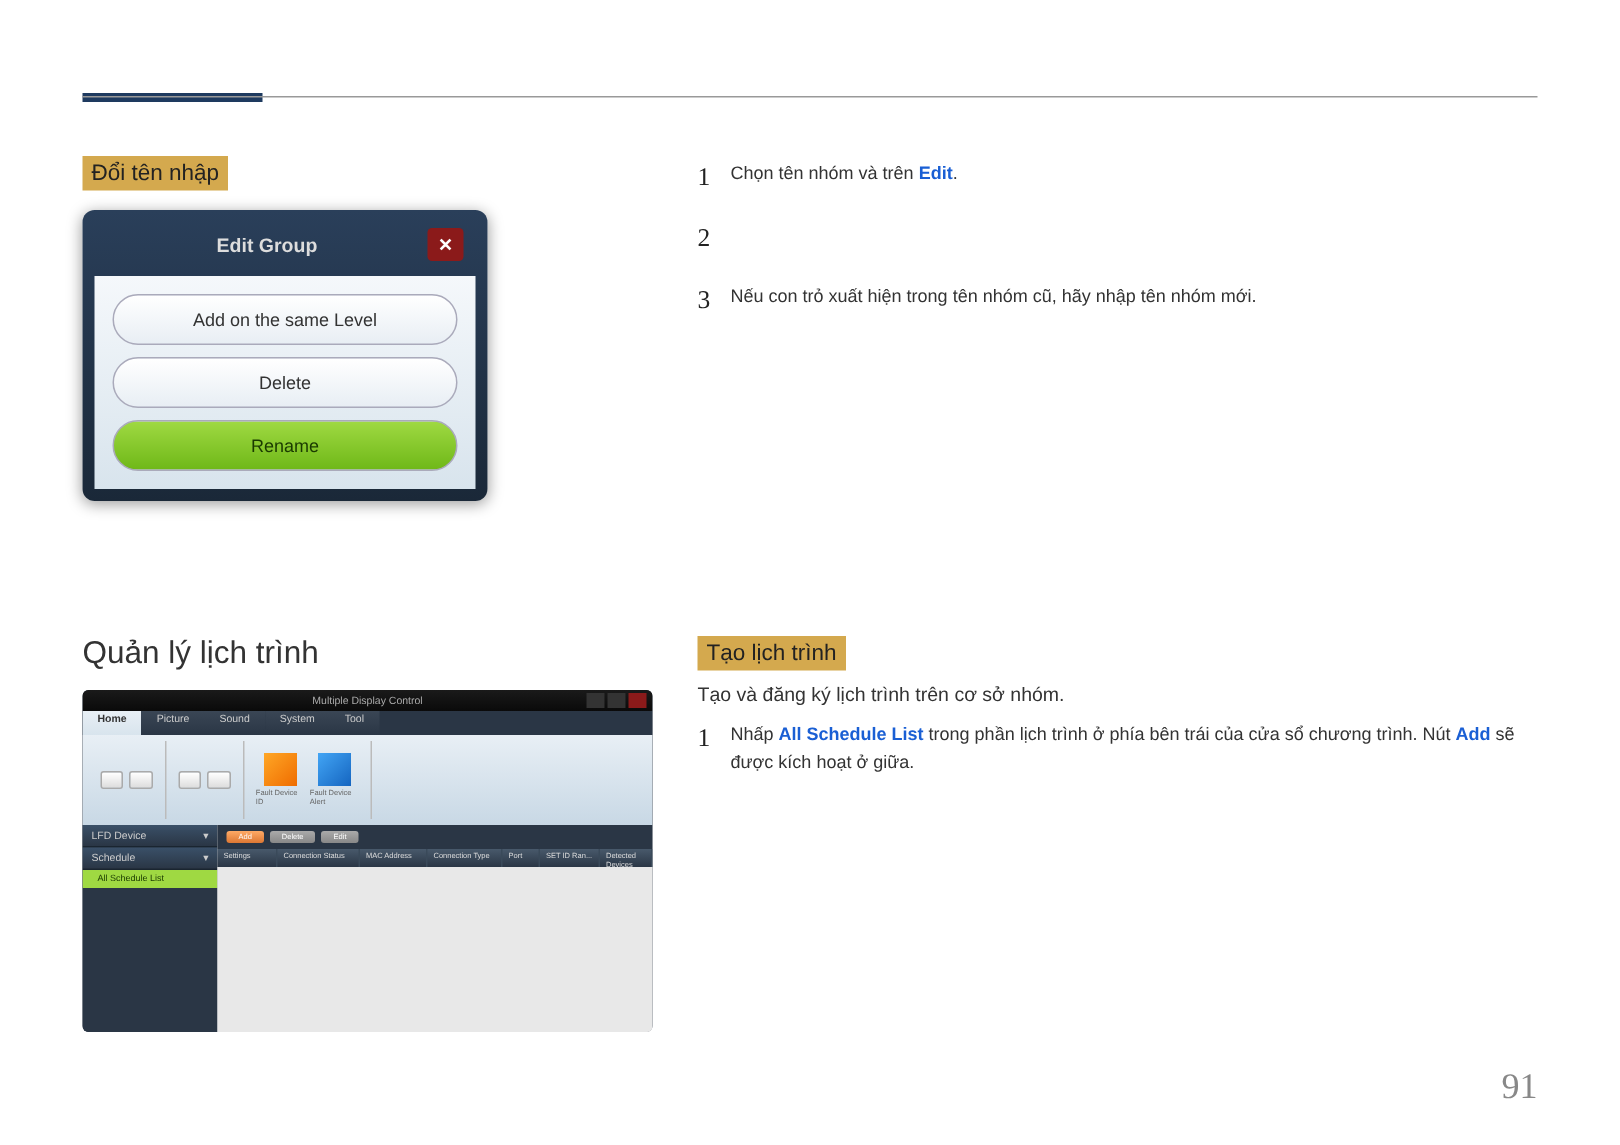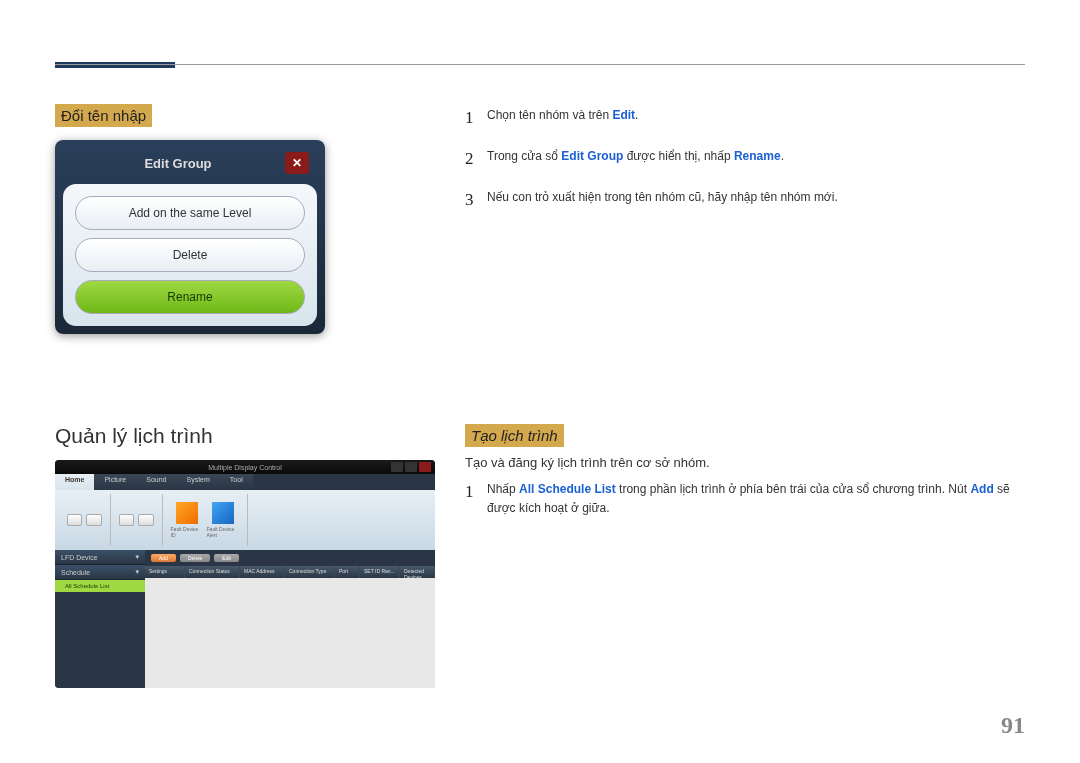--- a/index.html
+++ b/index.html
@@ -320,9 +320,6 @@
   </div>
   <div class="step-row">
     <div class="step-num">2</div>
-    <div class="step-text">
-      <span>Trong cửa sổ </span><span class="blue-bold">Edit Group</span><span> được hiển thị, nhấp </span><span class="blue-bold">Rename</span><span>.</span>
-    </div>
   </div>
   <div class="step-row">
     <div class="step-num">3</div>

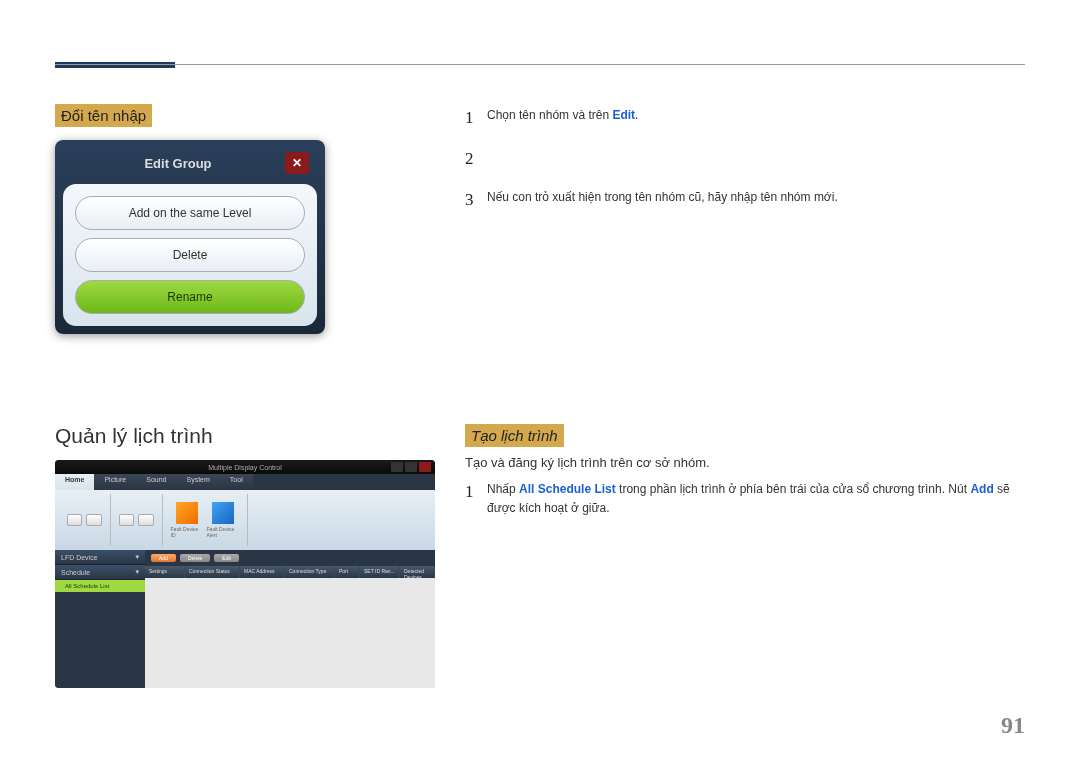--- a/index.html
+++ b/index.html
@@ -88,7 +88,7 @@
     }
     .dialog-body {
       background: linear-gradient(to bottom, #f5f8fb, #d8e4ed);
-      border-radius: 13px;
+      border-radius: 0;
       padding: 12px;
     }
     .dialog-btn {

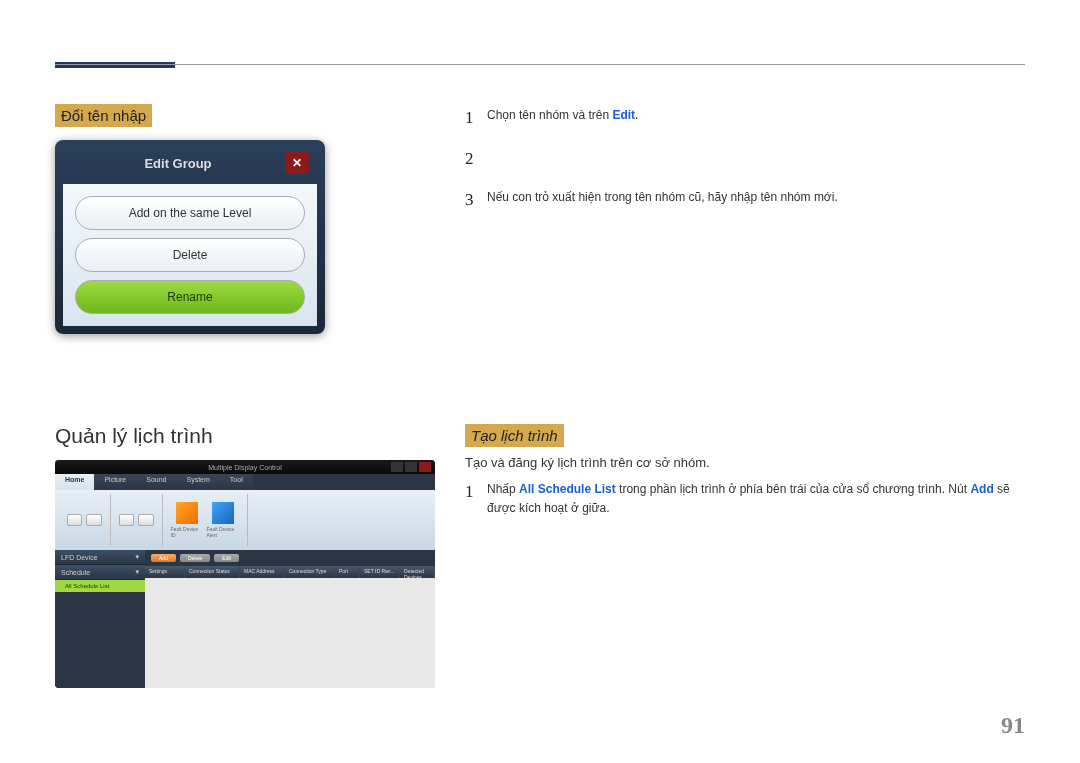--- a/index.html
+++ b/index.html
@@ -49,7 +49,6 @@
       position: absolute;
       top: 424px;
       left: 465px;
-      font-style: italic;
     }
     .edit-group-dialog {
       position: absolute;

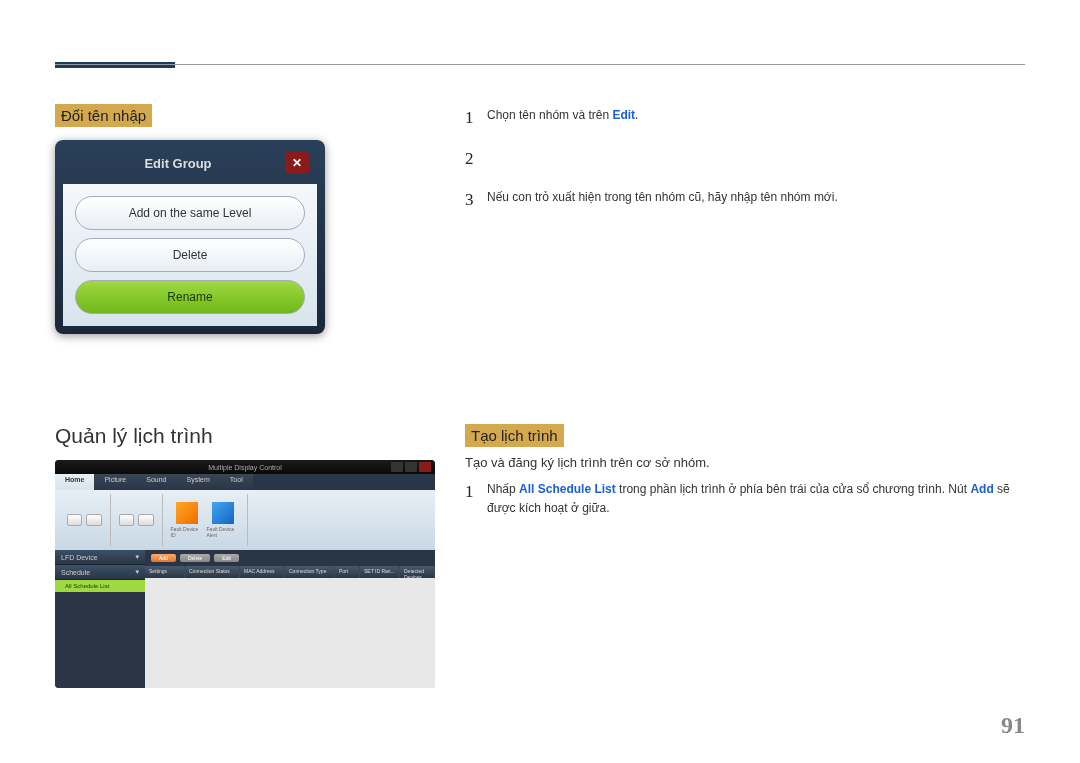--- a/index.html
+++ b/index.html
@@ -283,7 +283,6 @@
       font-size: 24px;
       color: #888;
       font-family: Georgia, serif;
-      font-weight: bold;
     }
   </style>
 </head>

